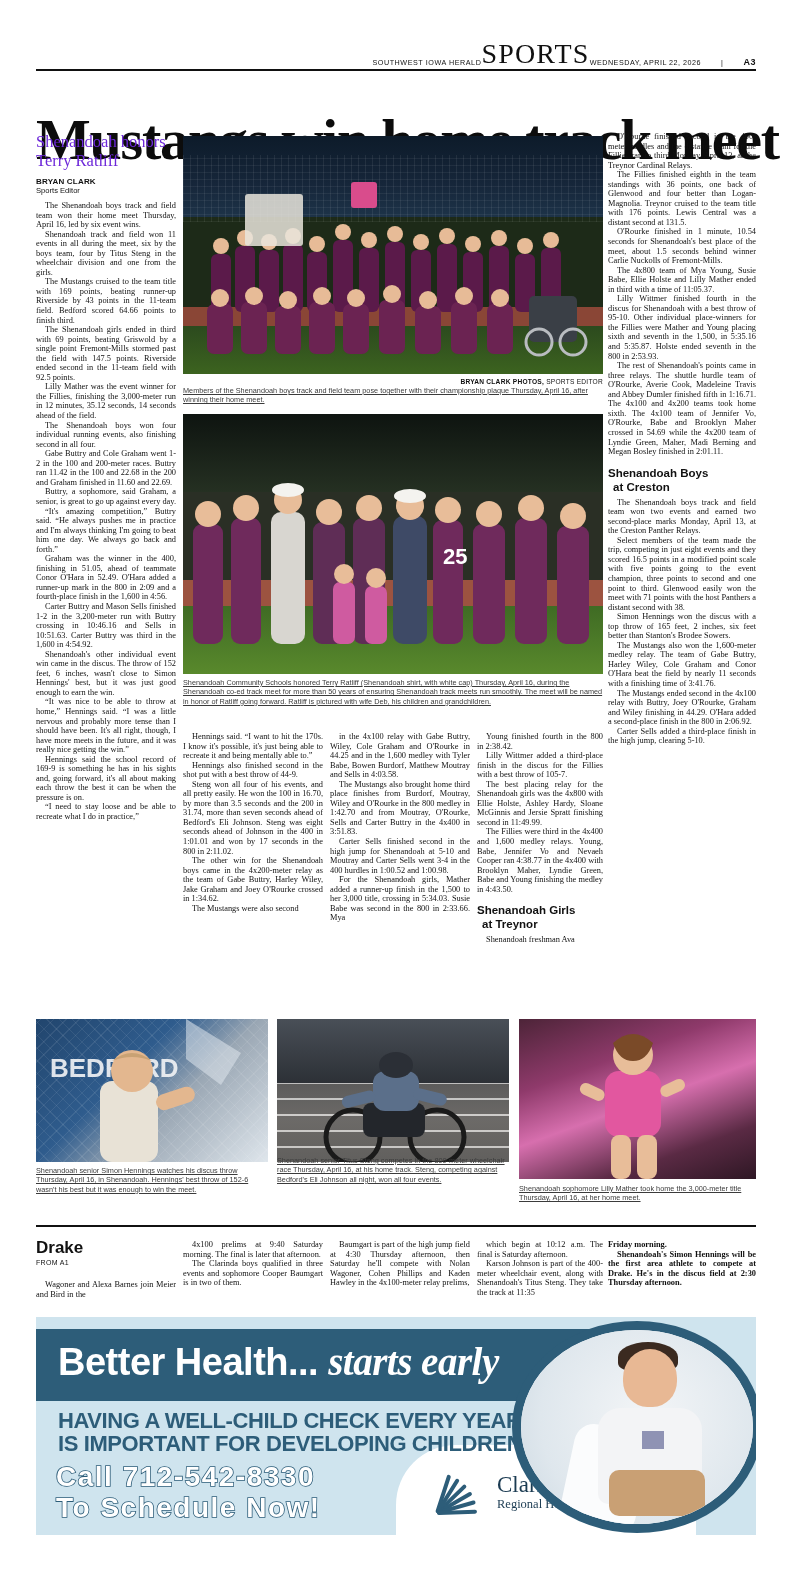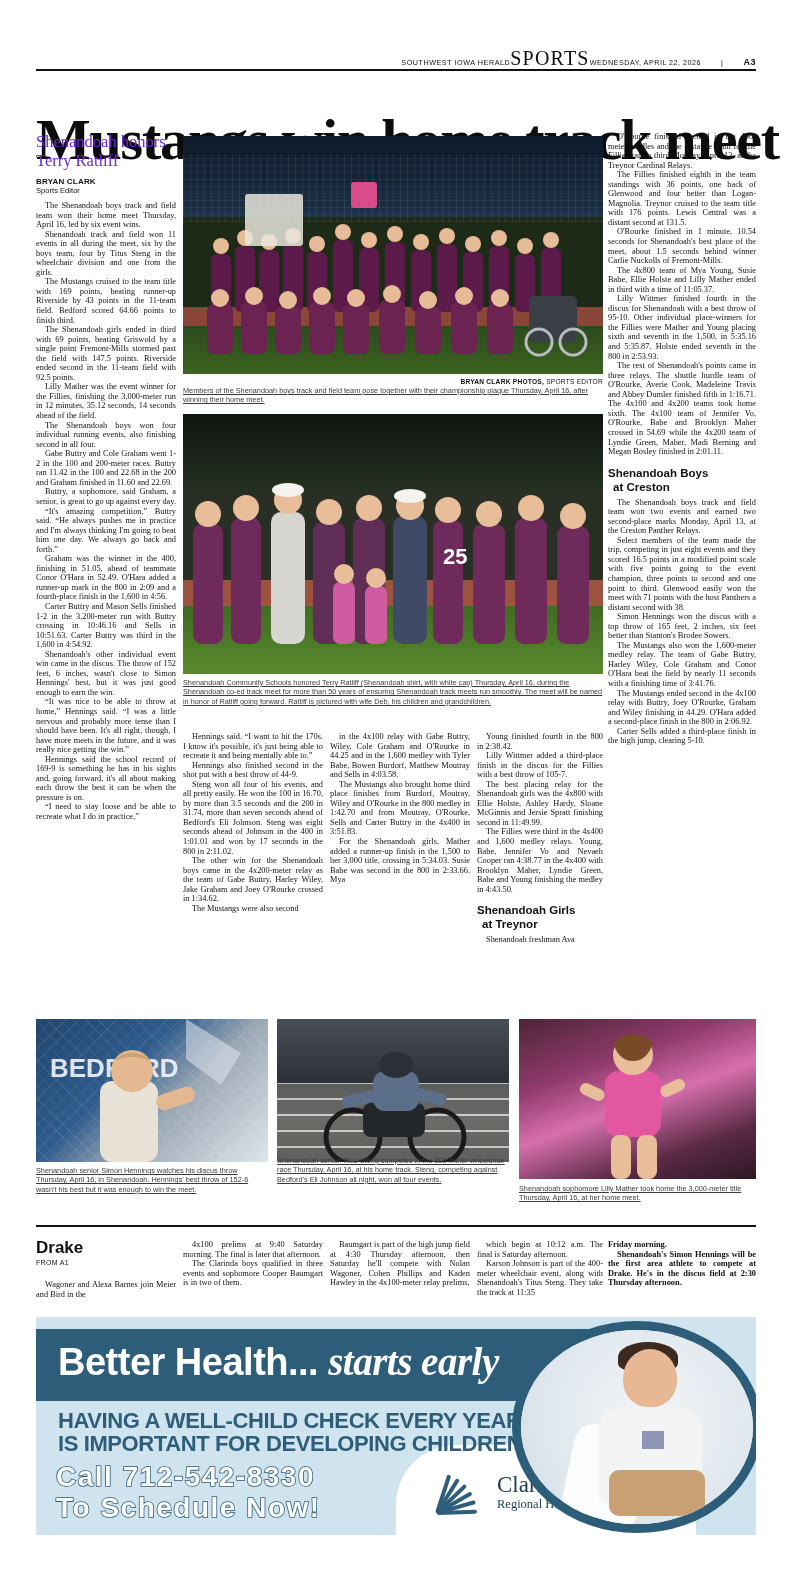--- a/index.html
+++ b/index.html
@@ -25,7 +25,7 @@
   }
   .mast-center {
     font-family: "Liberation Serif", serif;
-    font-size: 20px; letter-spacing: 1.2px; color:#111;
+    font-size: 28px; letter-spacing: 1.2px; color:#111;
     line-height: 1;
   }
   .mast-right {

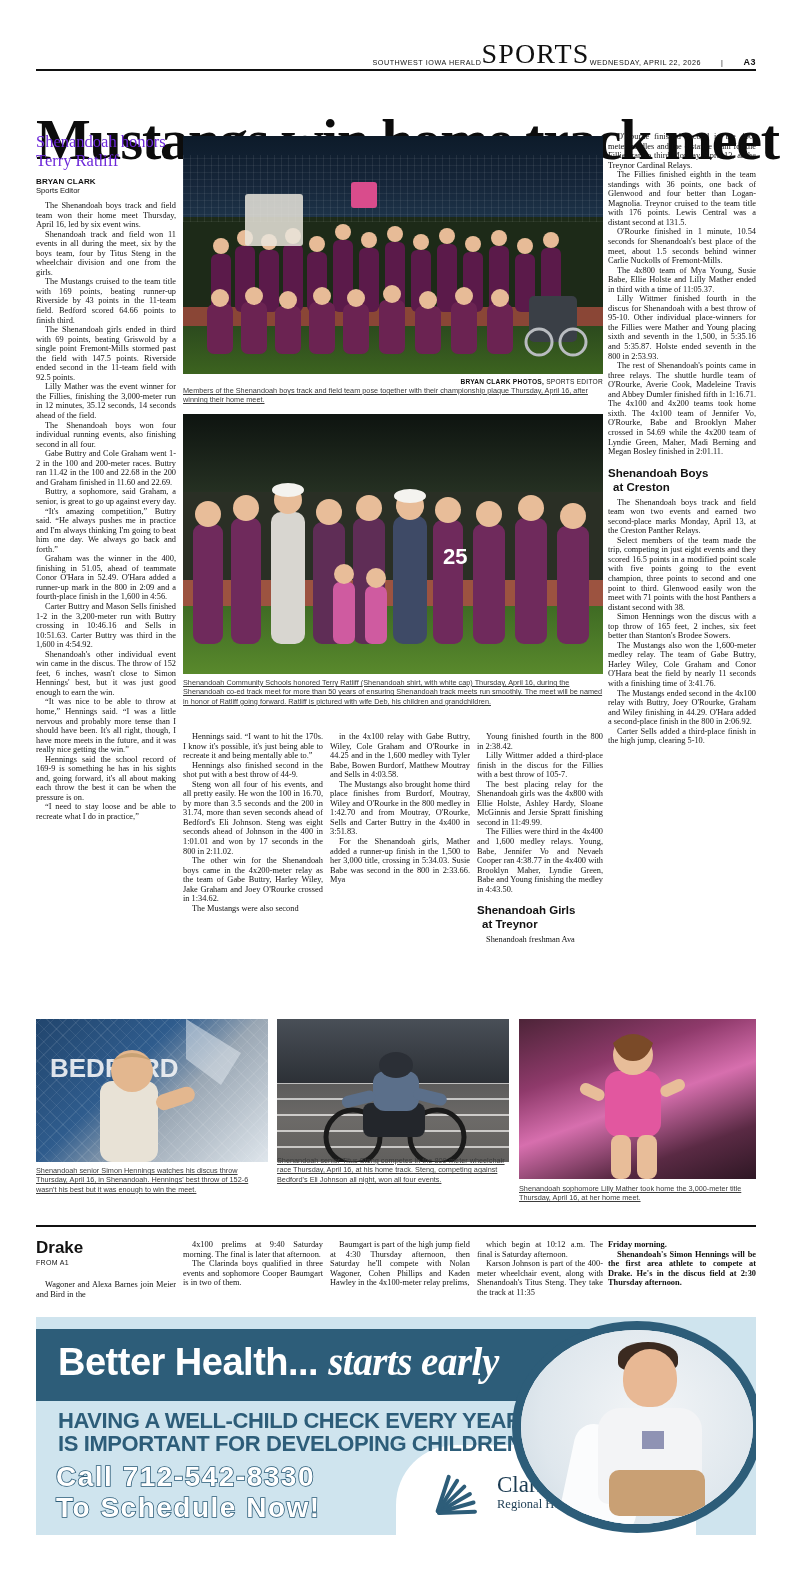--- a/index.html
+++ b/index.html
@@ -385,6 +385,7 @@
   <div class="col body-text" style="left:330px; top:732px; width:140px;">
     <p>in the 4x100 relay with Gabe Buttry, Wiley, Cole Graham and O'Rourke in 44.25 and in the 1,600 medley with Tyler Babe, Bowen Burdorf, Matthew Moutray and Sells in 4:03.58.</p>
     <p>The Mustangs also brought home third place finishes from Burdorf, Moutray, Wiley and O'Rourke in the 800 medley in 1:42.70 and from Moutray, O'Rourke, Sells and Carter Buttry in the 4x400 in 3:51.83.</p>
+    <p>Carter Sells finished second in the high jump for Shenandoah at 5-10 and Moutray and Carter Sells went 3-4 in the 400 hurdles in 1:00.52 and 1:00.98.</p>
     <p>For the Shenandoah girls, Mather added a runner-up finish in the 1,500 to her 3,000 title, crossing in 5:34.03. Susie Babe was second in the 800 in 2:33.66. Mya</p>
   </div>
 

